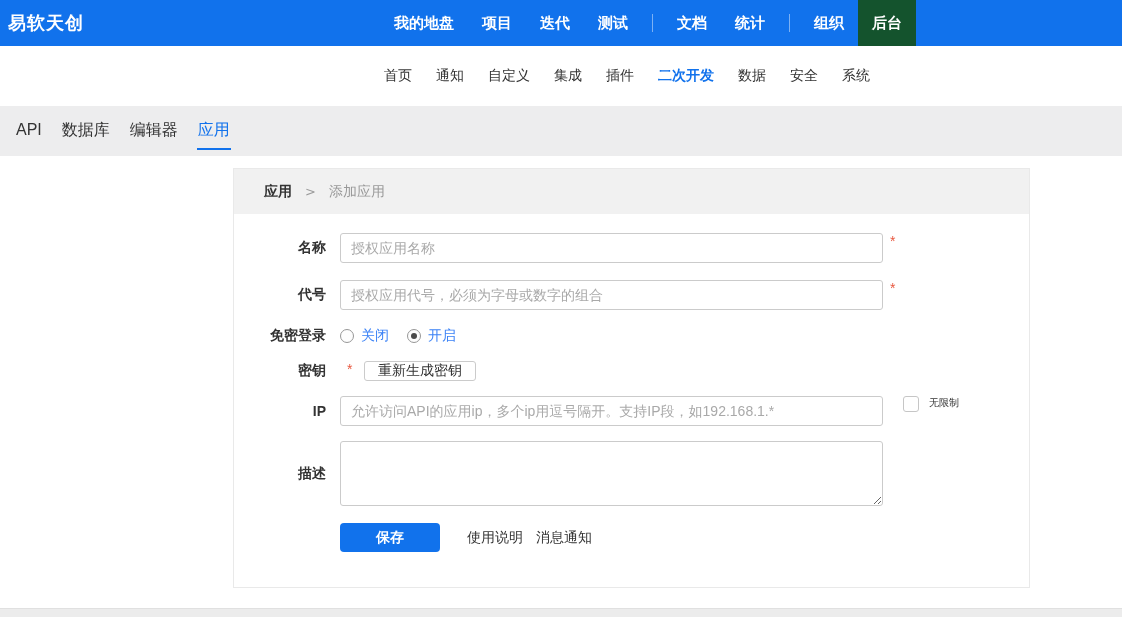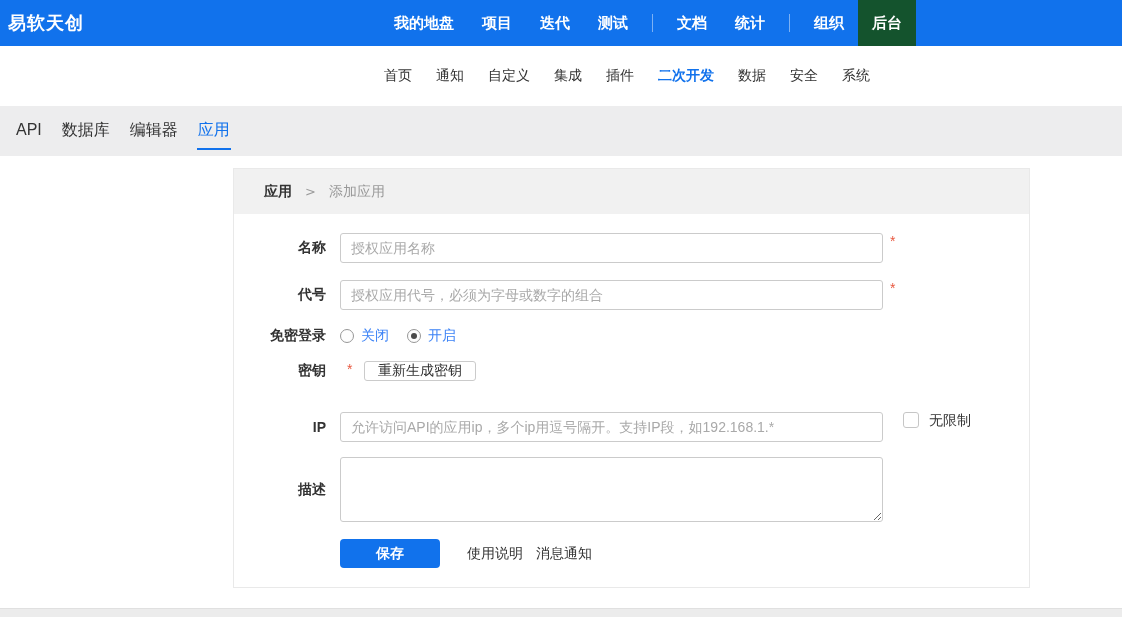--- a/index.html
+++ b/index.html
@@ -151,7 +151,7 @@
       </div>
     </div>
 
-    <div class="form-row" style="margin-bottom:31px;">
+    <div class="form-row" style="margin-bottom:15px;">
       <label class="form-label">密钥</label>
       <div class="ctl">
         <span class="req">*</span>

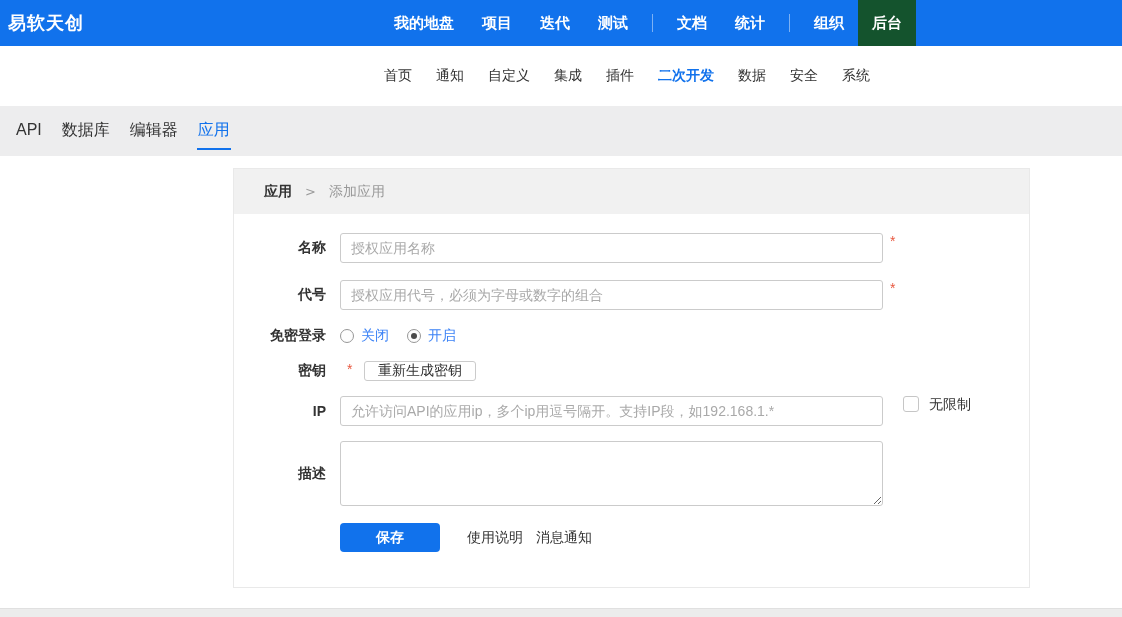--- a/index.html
+++ b/index.html
@@ -61,7 +61,7 @@
 
   .checkbox { width:16px; height:16px; border:1px solid #C6C6C6; border-radius:3px; background:#fff;
               display:inline-block; margin-left:20px; flex-shrink:0; cursor:pointer; }
-  .checkbox-label { font-size:14px; color:#333; margin-left:10px; }
+  .checkbox-label { font-size:10px; color:#333; margin-left:10px; }
 
   textarea.desc { width:543px; height:65px; border:1px solid #CBCBCB; border-radius:3px;
                   padding:6px 10px; font-size:14px; color:#333; resize:both; outline:none;

